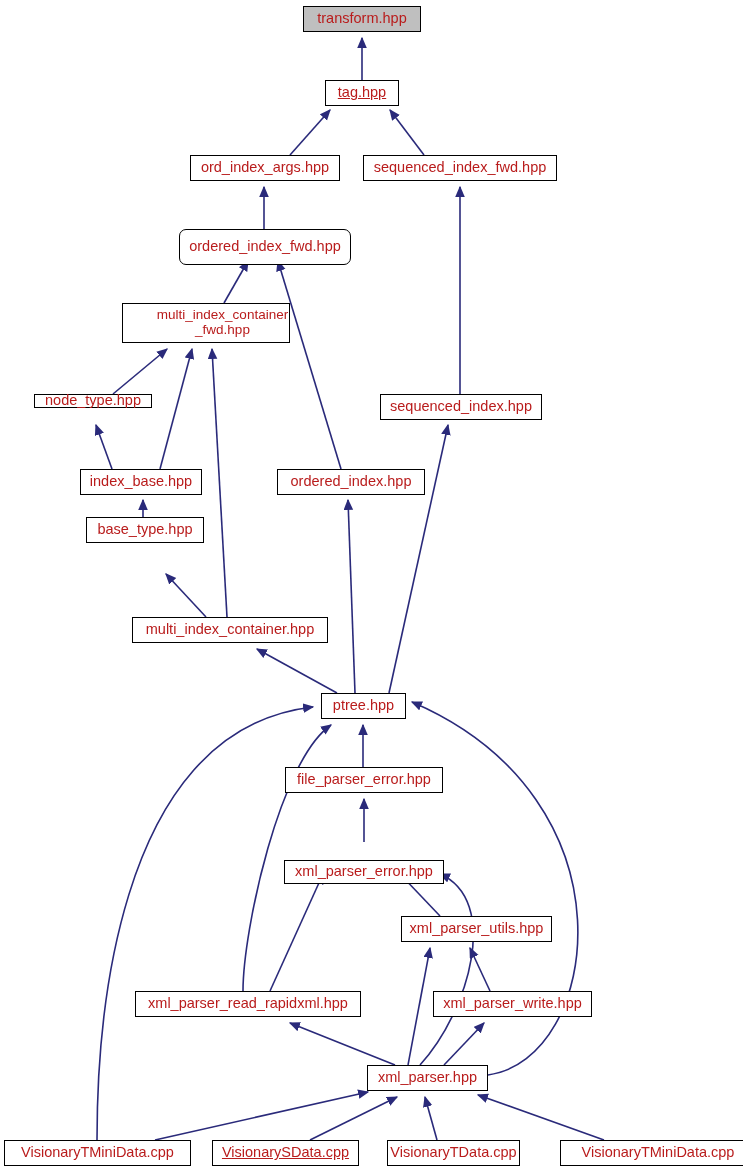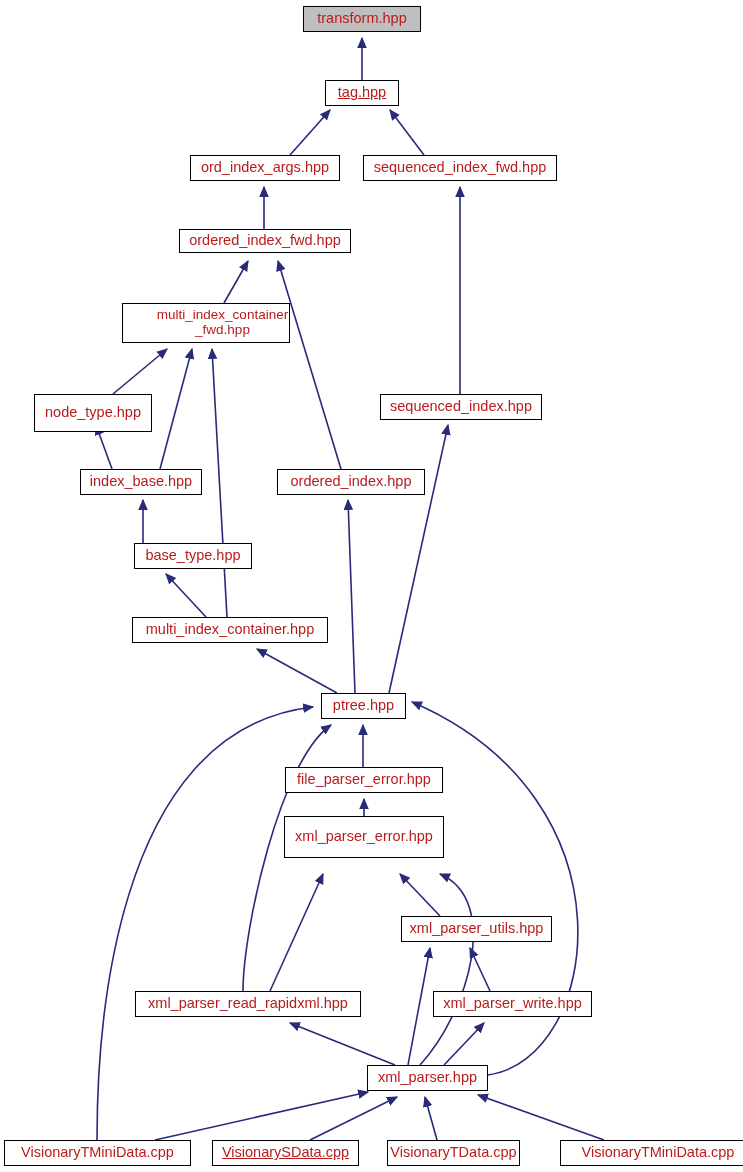--- a/index.html
+++ b/index.html
@@ -95,7 +95,7 @@
       <div class="node" style="left: 325px; top: 80px; width: 74px; height: 26px; text-decoration: underline;"><span class="lbl">tag.hpp</span></div>
       <div class="node" style="left: 190px; top: 155px; width: 150px; height: 26px;"><span class="lbl">ord_index_args.hpp</span></div>
       <div class="node" style="left: 363px; top: 155px; width: 194px; height: 26px;"><span class="lbl">sequenced_index_fwd.hpp</span></div>
-      <div class="node" style="left: 179px; top: 229px; width: 172px; height: 24px;"><span class="lbl">ordered_index_fwd.hpp</span></div>
+      <div class="node" style="left: 179px; top: 229px; width: 172px; height: 36px; border-radius: 7px;"><span class="lbl">ordered_index_fwd.hpp</span></div>
       <div class="node" style="left: 122px; top: 303px; width: 168px; height: 40px; padding-left: 33px;"><span class="lbl" style="font-size: 13.5px;">multi_index_container
 _fwd.hpp</span></div>
       <div class="node" style="left: 34px; top: 394px; width: 118px; height: 38px;"><span class="lbl">node_type.hpp</span></div>

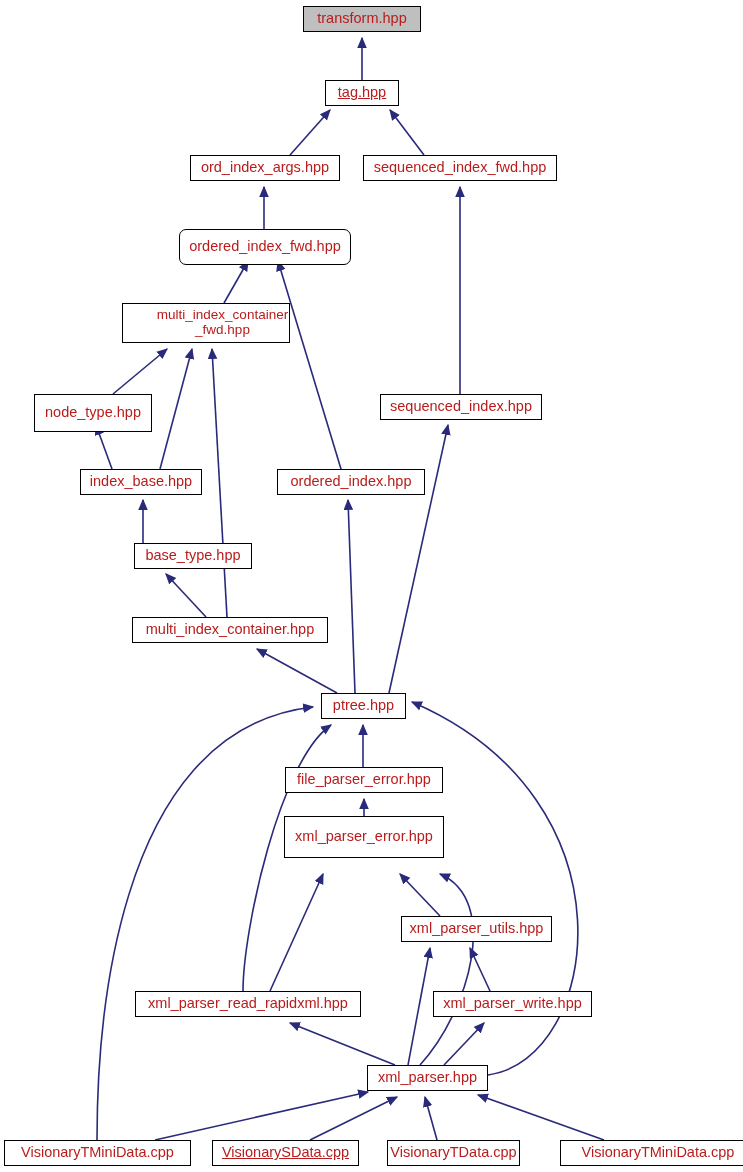--- a/index.html
+++ b/index.html
@@ -98,7 +98,7 @@
       <div class="node" style="left: 179px; top: 229px; width: 172px; height: 36px; border-radius: 7px;"><span class="lbl">ordered_index_fwd.hpp</span></div>
       <div class="node" style="left: 122px; top: 303px; width: 168px; height: 40px; padding-left: 33px;"><span class="lbl" style="font-size: 13.5px;">multi_index_container
 _fwd.hpp</span></div>
-      <div class="node" style="left: 34px; top: 394px; width: 118px; height: 38px;"><span class="lbl">node_type.hpp</span></div>
+      <div class="node" style="left: 34px; top: 394px; width: 118px; height: 14px;"><span class="lbl">node_type.hpp</span></div>
       <div class="node" style="left: 380px; top: 394px; width: 162px; height: 26px;"><span class="lbl">sequenced_index.hpp</span></div>
       <div class="node" style="left: 80px; top: 469px; width: 122px; height: 26px;"><span class="lbl">index_base.hpp</span></div>
       <div class="node" style="left: 277px; top: 469px; width: 148px; height: 26px;"><span class="lbl">ordered_index.hpp</span></div>

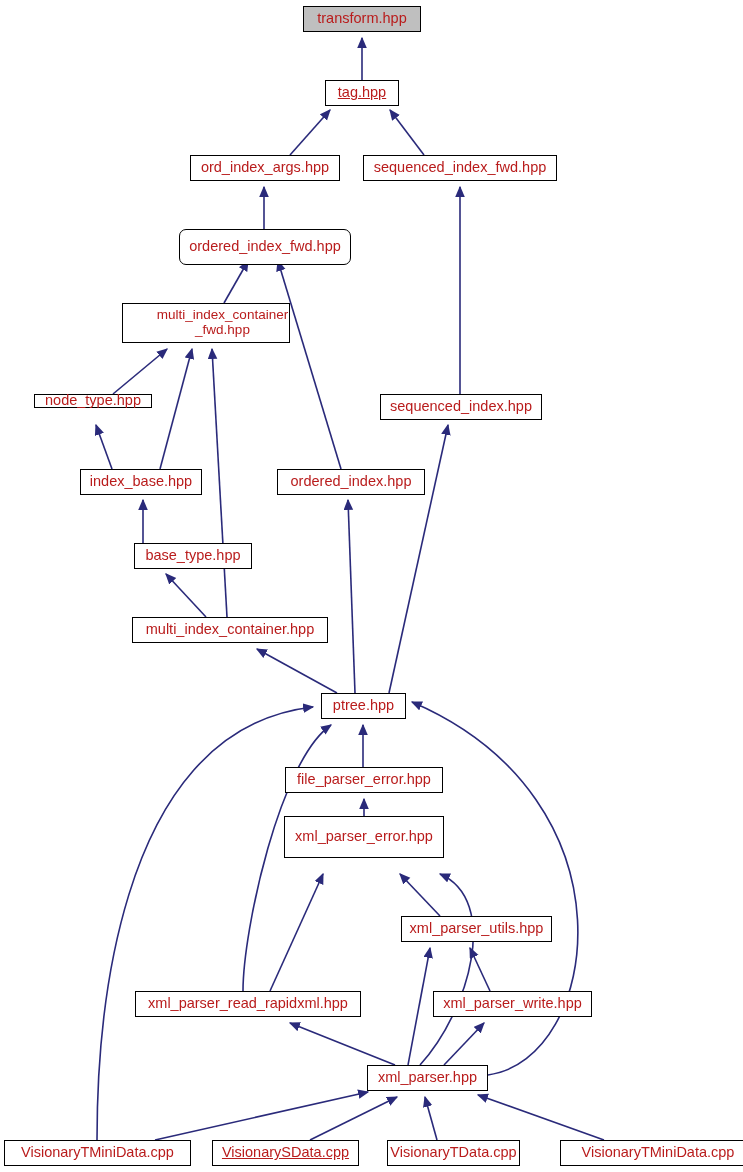--- a/index.html
+++ b/index.html
@@ -102,7 +102,7 @@
       <div class="node" style="left: 380px; top: 394px; width: 162px; height: 26px;"><span class="lbl">sequenced_index.hpp</span></div>
       <div class="node" style="left: 80px; top: 469px; width: 122px; height: 26px;"><span class="lbl">index_base.hpp</span></div>
       <div class="node" style="left: 277px; top: 469px; width: 148px; height: 26px;"><span class="lbl">ordered_index.hpp</span></div>
-      <div class="node" style="left: 86px; top: 543px; width: 118px; height: 26px; margin-left: 48px;"><span class="lbl">base_type.hpp</span></div>
+      <div class="node" style="left: 86px; top: 517px; width: 118px; height: 26px;"><span class="lbl">base_type.hpp</span></div>
       <div class="node" style="left: 132px; top: 617px; width: 196px; height: 26px;"><span class="lbl">multi_index_container.hpp</span></div>
       <div class="node" style="left: 321px; top: 693px; width: 85px; height: 26px;"><span class="lbl">ptree.hpp</span></div>
       <div class="node" style="left: 285px; top: 767px; width: 158px; height: 26px;"><span class="lbl">file_parser_error.hpp</span></div>

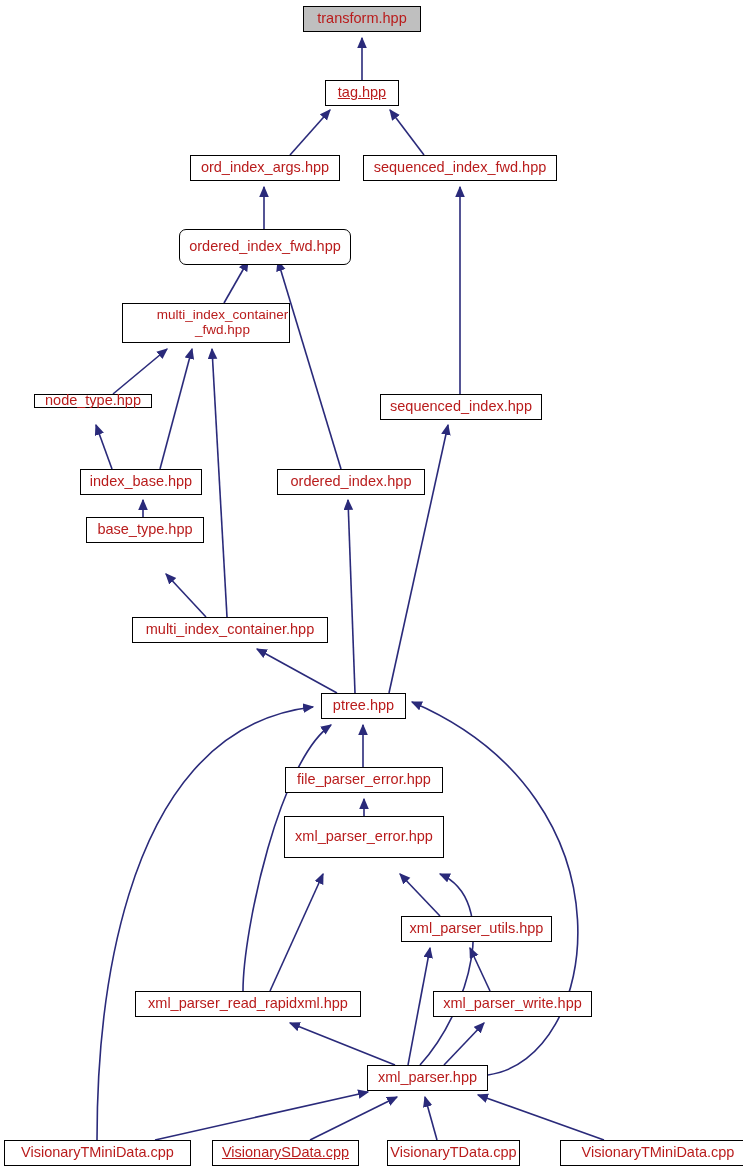--- a/index.html
+++ b/index.html
@@ -106,7 +106,7 @@
       <div class="node" style="left: 132px; top: 617px; width: 196px; height: 26px;"><span class="lbl">multi_index_container.hpp</span></div>
       <div class="node" style="left: 321px; top: 693px; width: 85px; height: 26px;"><span class="lbl">ptree.hpp</span></div>
       <div class="node" style="left: 285px; top: 767px; width: 158px; height: 26px;"><span class="lbl">file_parser_error.hpp</span></div>
-      <div class="node" style="left: 284px; top: 816px; width: 160px; height: 42px; justify-content: center;"><span class="lbl">xml_parser_error.hpp</span></div>
+      <div class="node" style="left: 284px; top: 860px; width: 160px; height: 24px; justify-content: center;"><span class="lbl">xml_parser_error.hpp</span></div>
       <div class="node" style="left: 401px; top: 916px; width: 151px; height: 26px;"><span class="lbl">xml_parser_utils.hpp</span></div>
       <div class="node" style="left: 135px; top: 991px; width: 226px; height: 26px;"><span class="lbl">xml_parser_read_rapidxml.hpp</span></div>
       <div class="node" style="left: 433px; top: 991px; width: 159px; height: 26px;"><span class="lbl">xml_parser_write.hpp</span></div>

